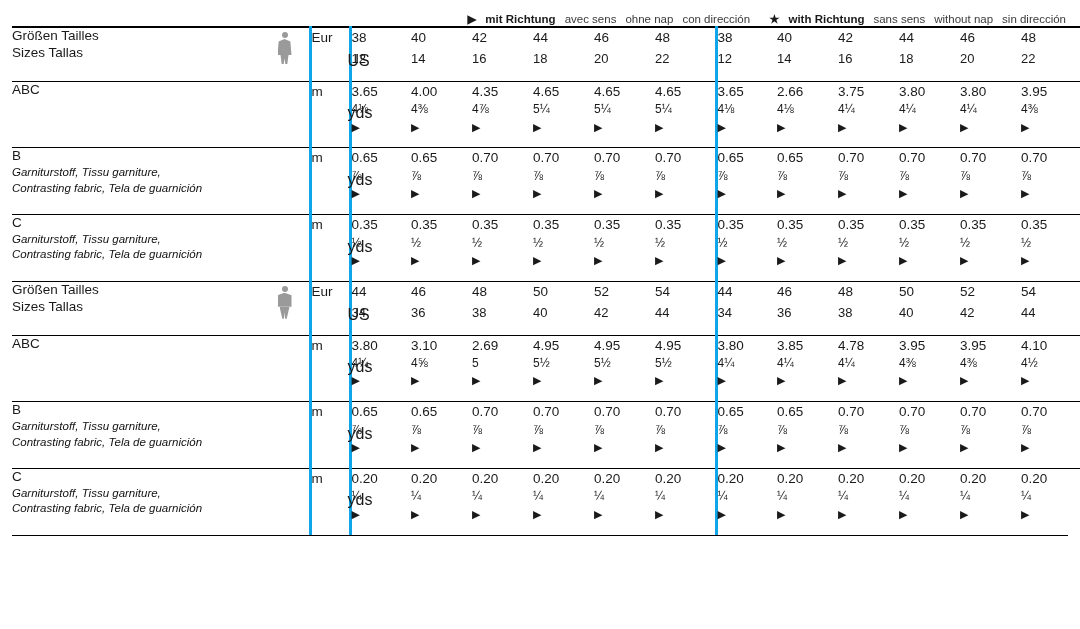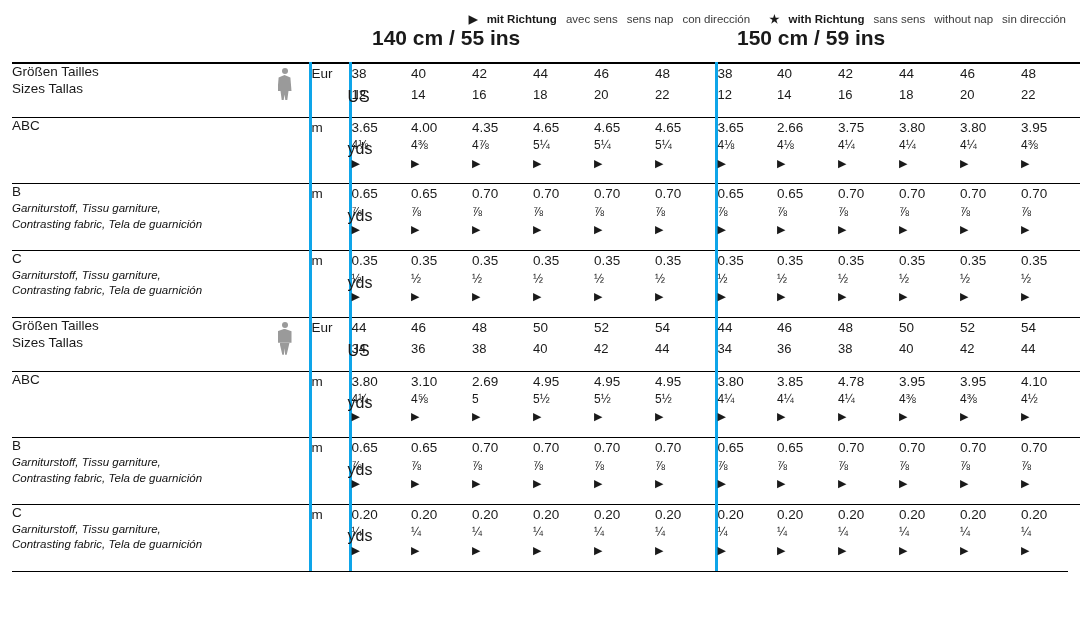--- a/index.html
+++ b/index.html
@@ -185,7 +185,7 @@
     <span class="bold">▶</span>
     <span class="bold">mit Richtung</span>
     <span class="muted">avec sens</span>
-    <span class="muted">sens nap</span>
+    <span class="muted">ohne nap</span>
     <span class="muted">con dirección</span>
     <span class="bold" style="margin-left:10px">★</span>
     <span class="bold">with Richtung</span>

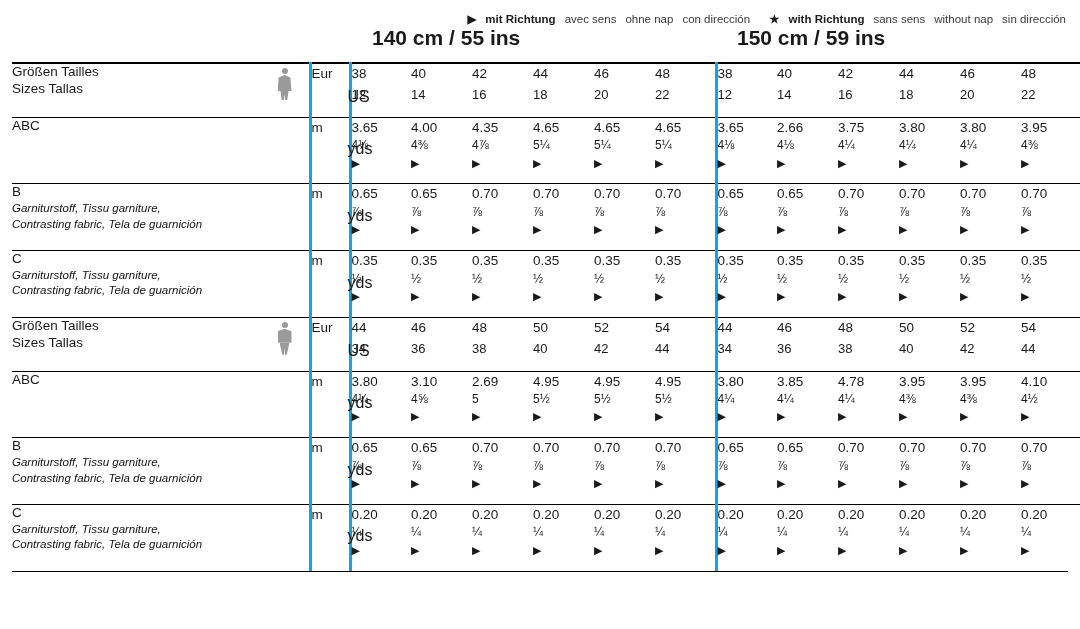--- a/index.html
+++ b/index.html
@@ -195,10 +195,6 @@
   </div>
 
 
-  <div class="widths">
-    <div class="w w1">140 cm / 55 ins</div>
-    <div class="w w2">150 cm / 59 ins</div>
-  </div>
 
   <table class="sheet">
     <colgroup>

